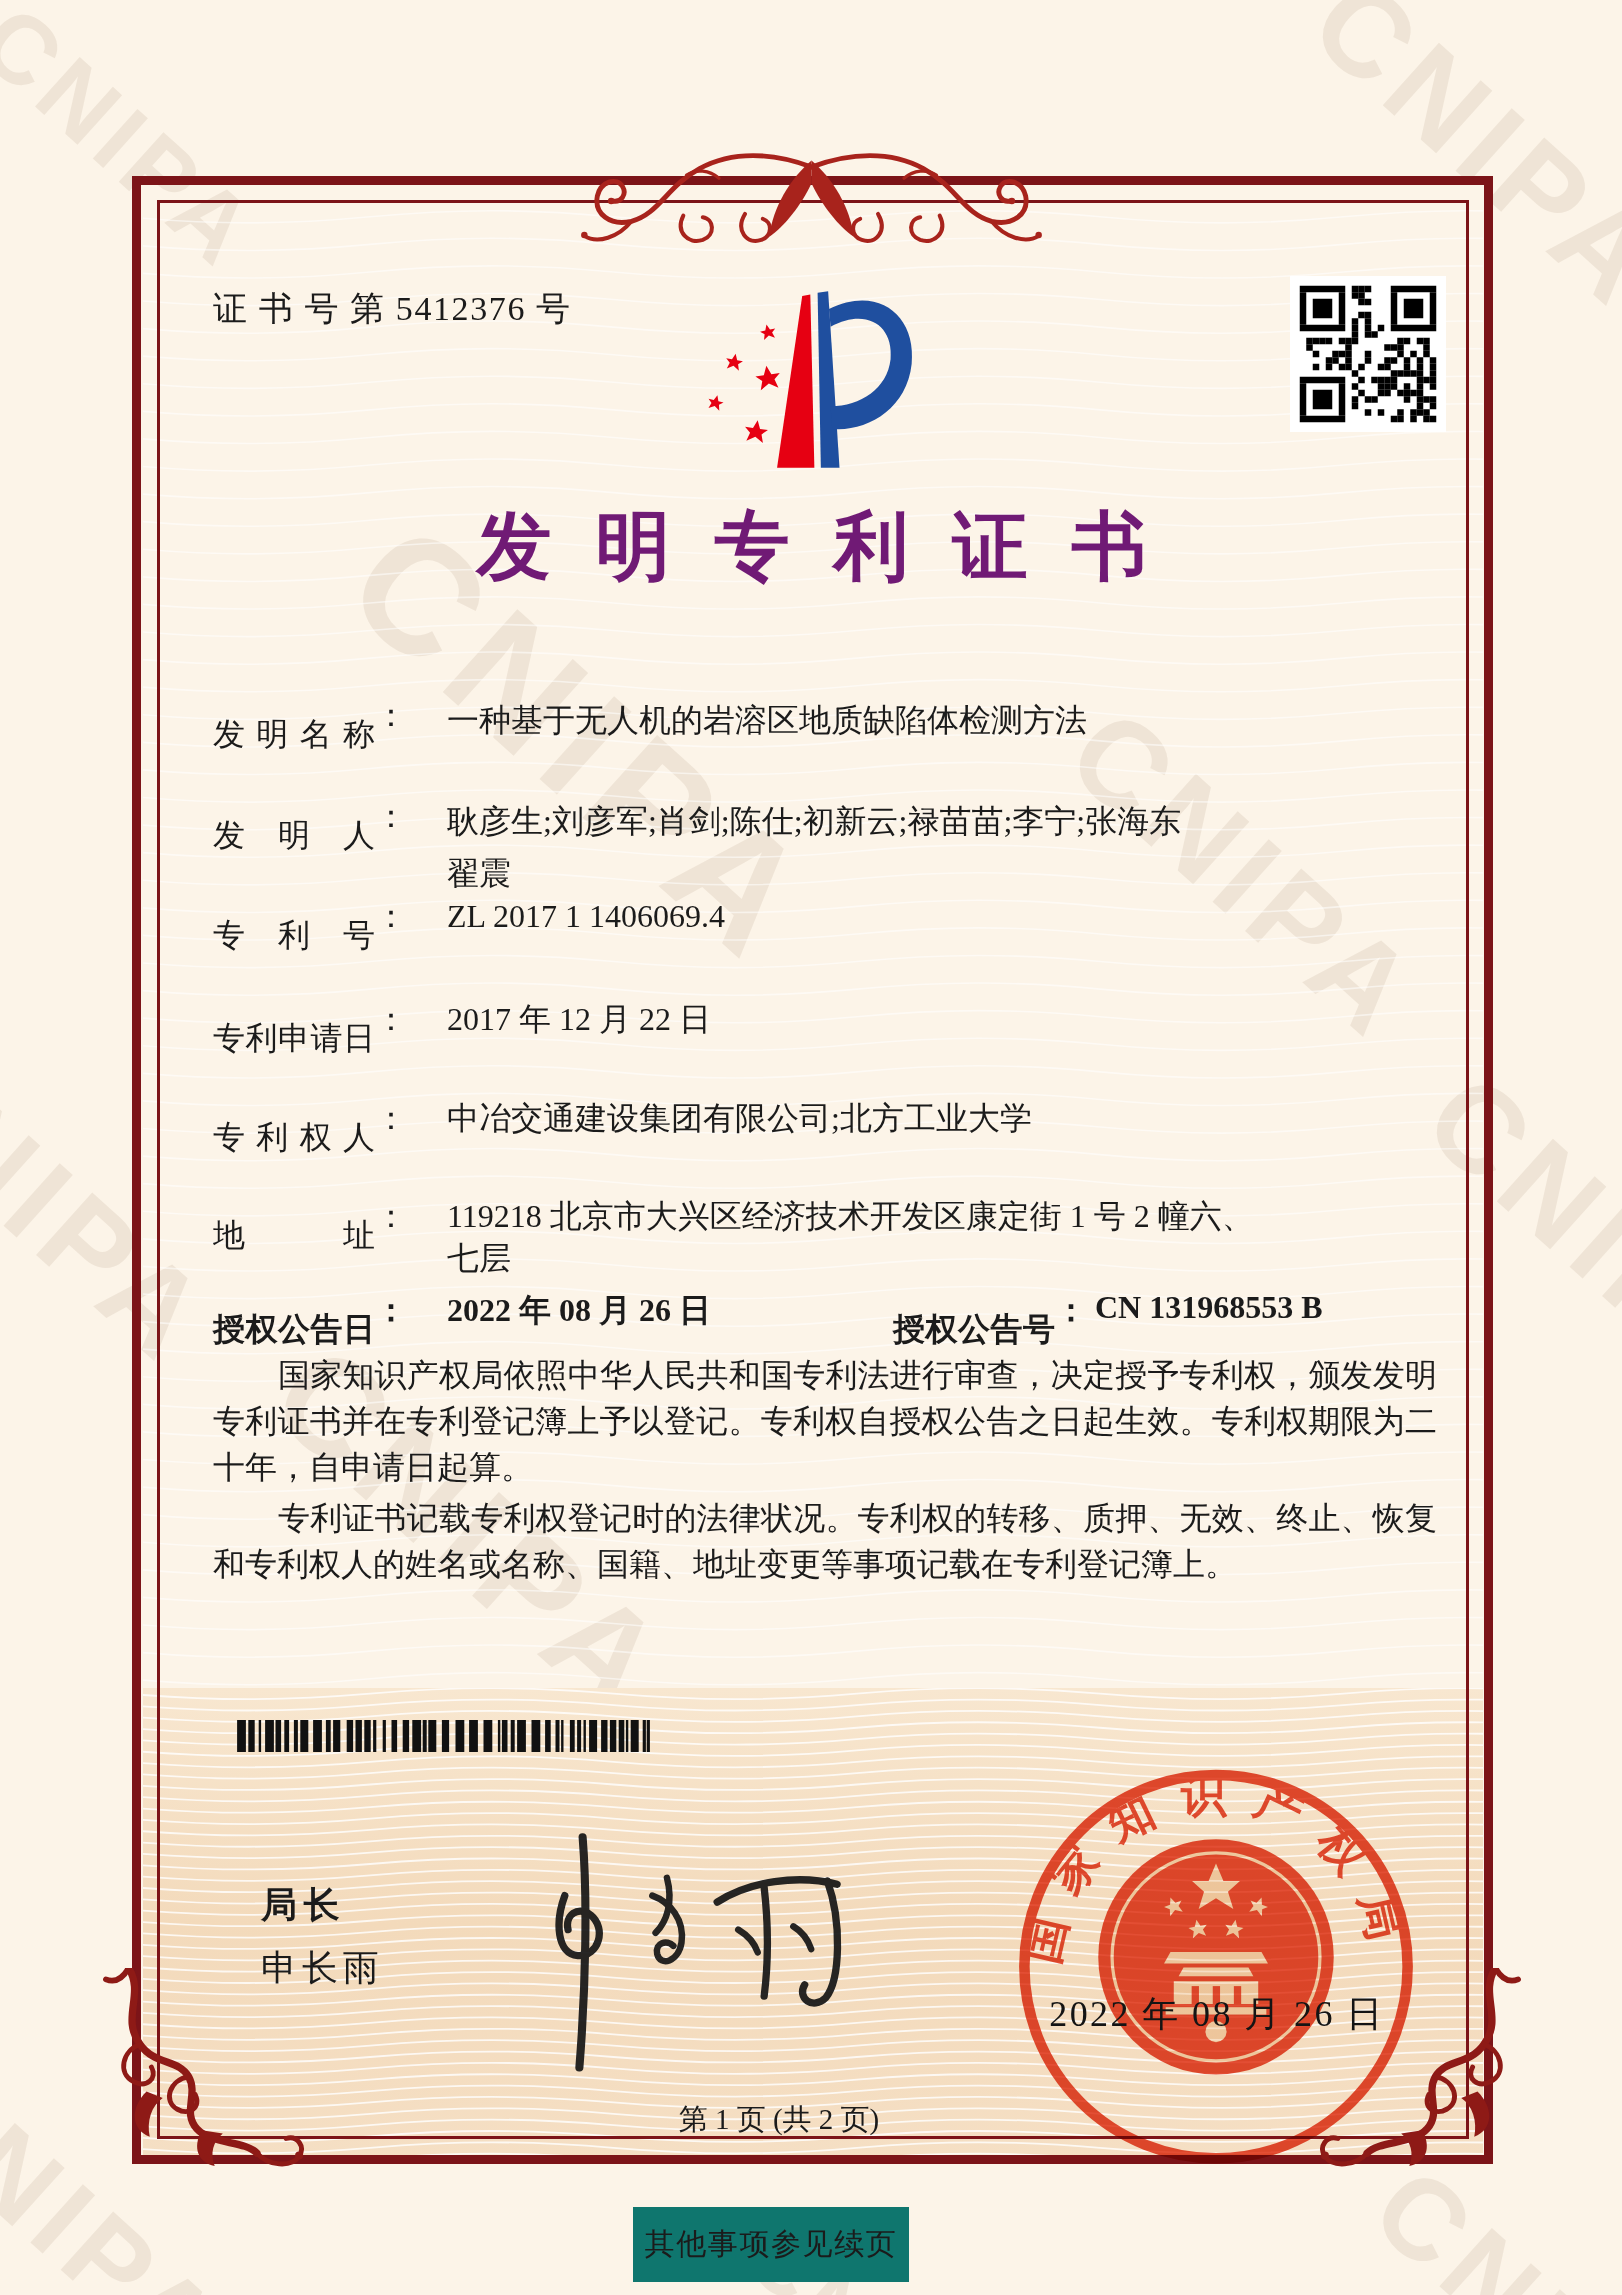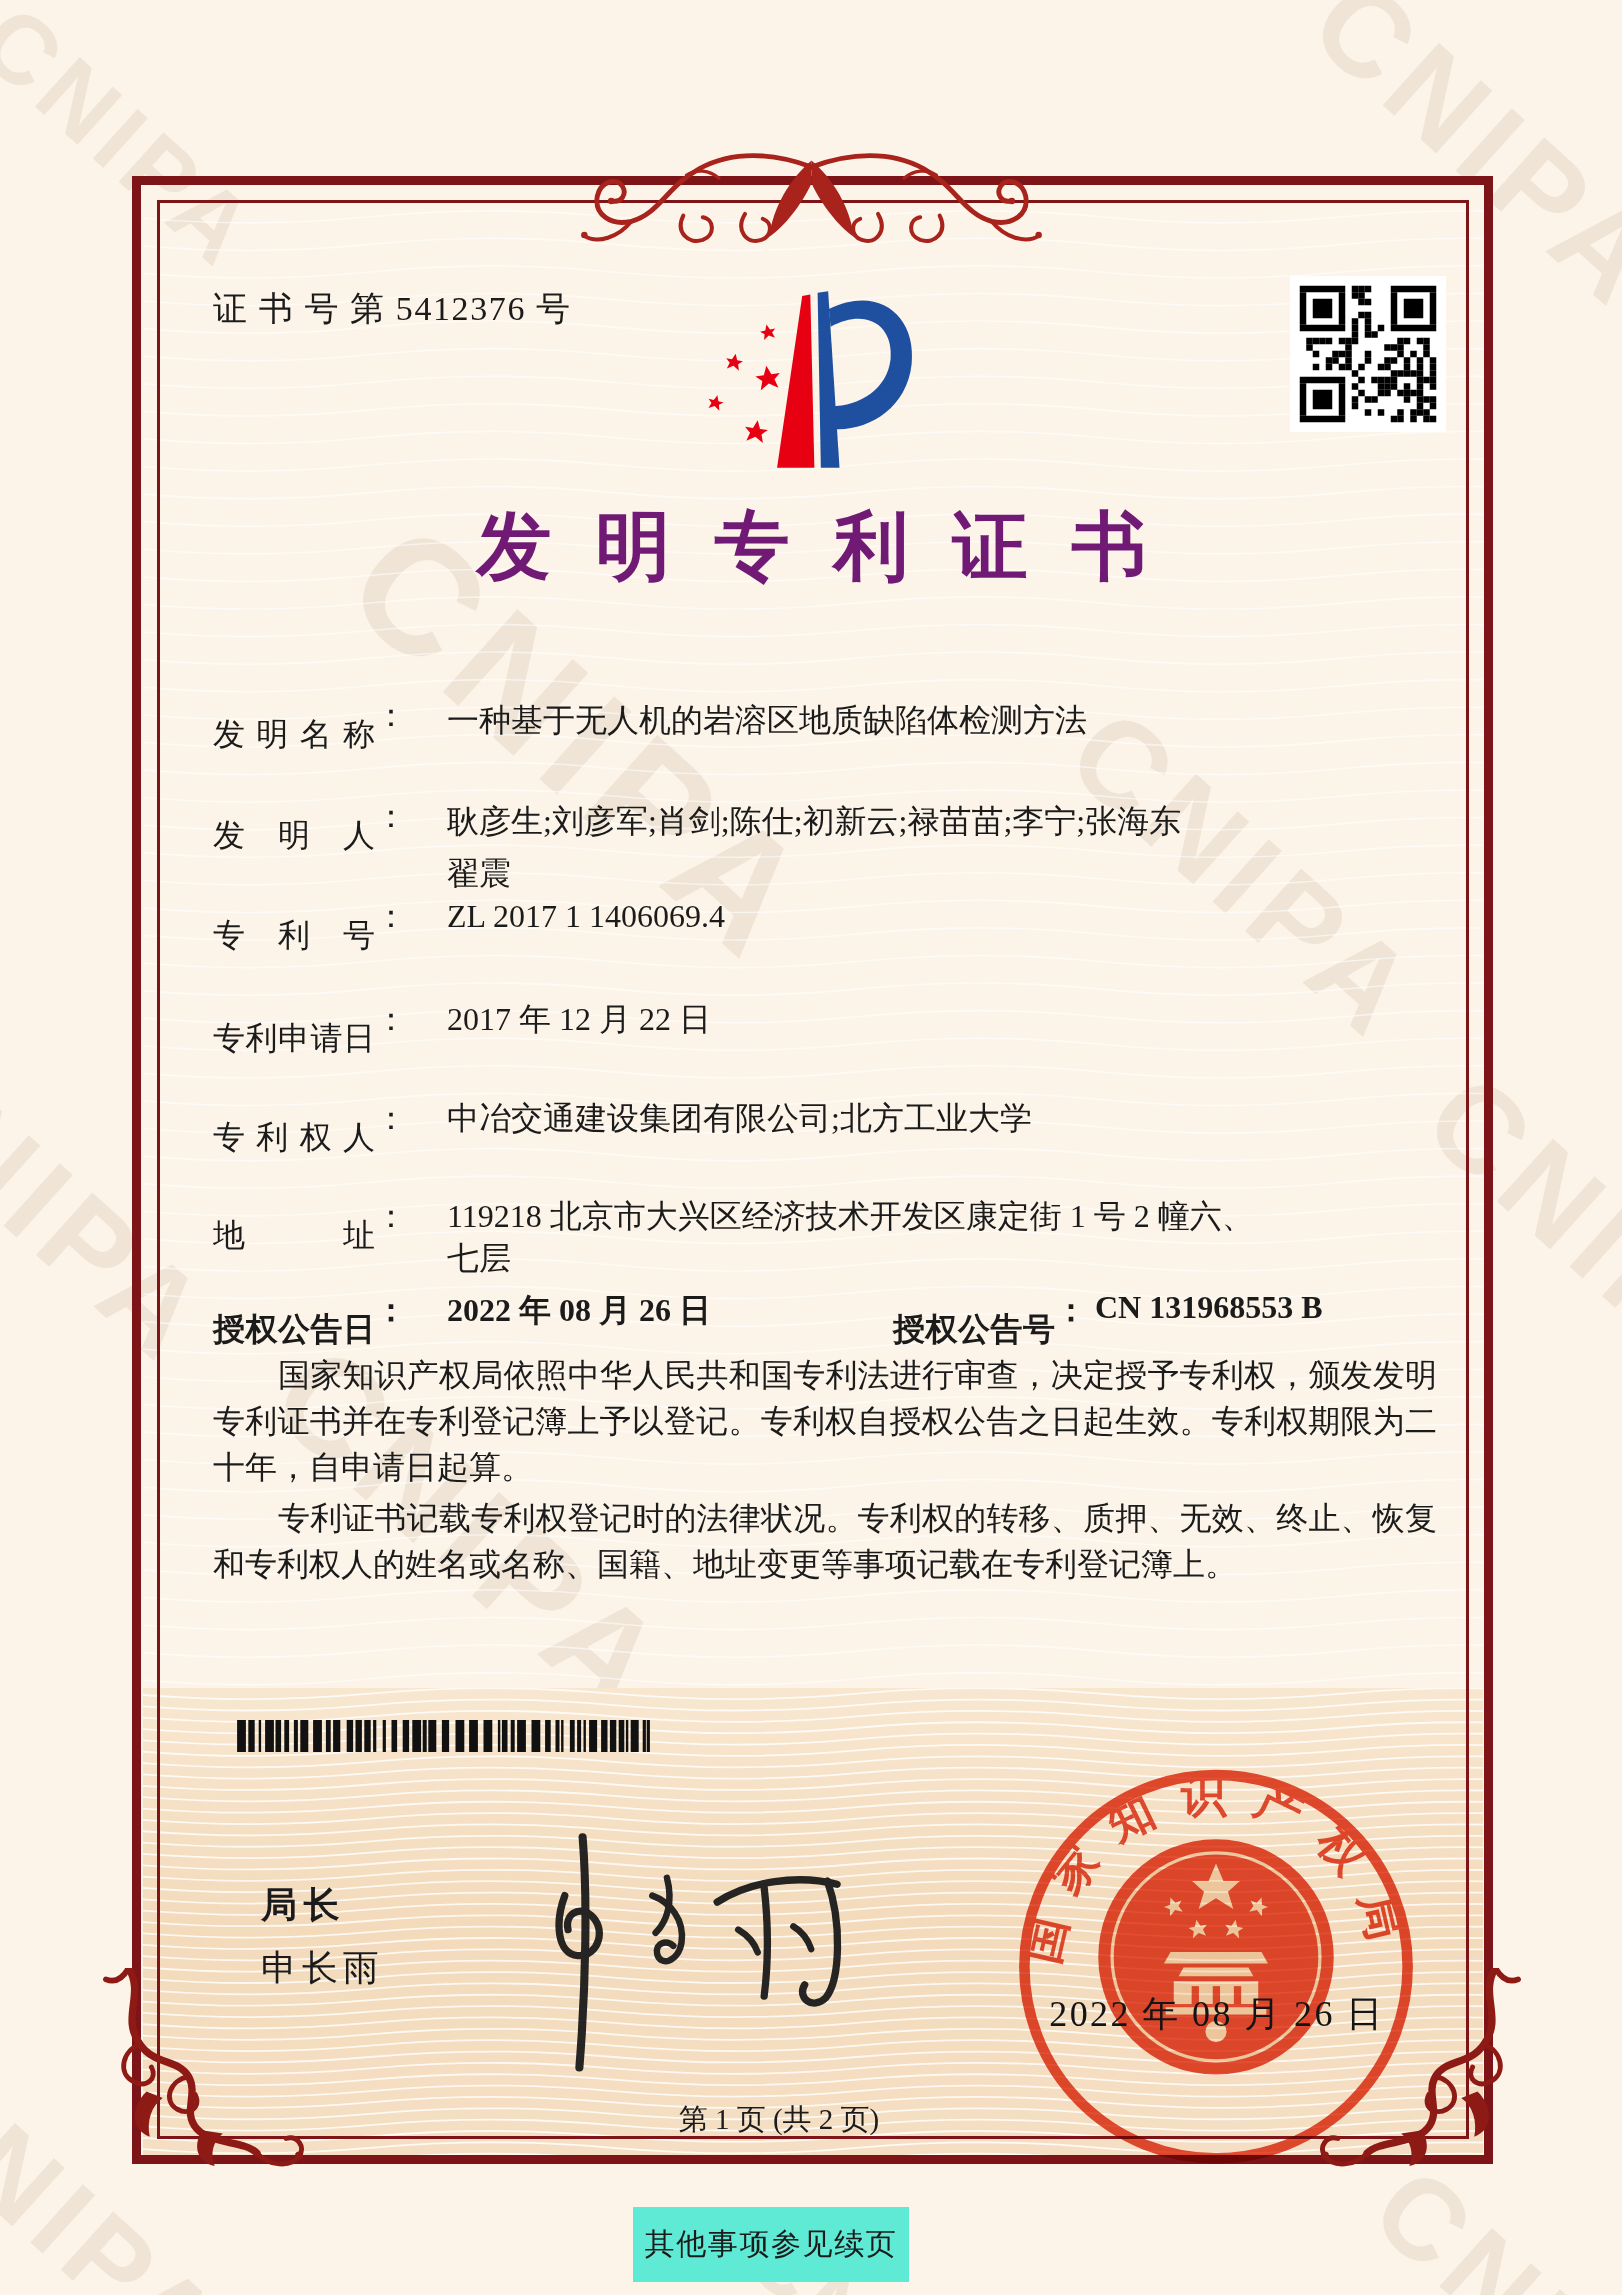--- a/index.html
+++ b/index.html
@@ -52,7 +52,7 @@
   .seal-date{position:absolute;left:1014px;top:1990px;width:406px;text-align:center;
     font-size:36px;letter-spacing:2.4px;color:#141414;z-index:7;}
   .page-no{position:absolute;left:0;top:2100px;width:1558px;text-align:center;font-size:29px;z-index:6;}
-  .cont-box{position:absolute;left:633px;top:2207px;width:276px;height:75px;background:#5eead4;
+  .cont-box{position:absolute;left:633px;top:2207px;width:276px;height:75px;background:#0f766e;
     z-index:6;display:flex;align-items:center;justify-content:center;font-size:30px;letter-spacing:1.6px;}
   
   #qr{position:absolute;left:1290px;top:276px;z-index:6;}

